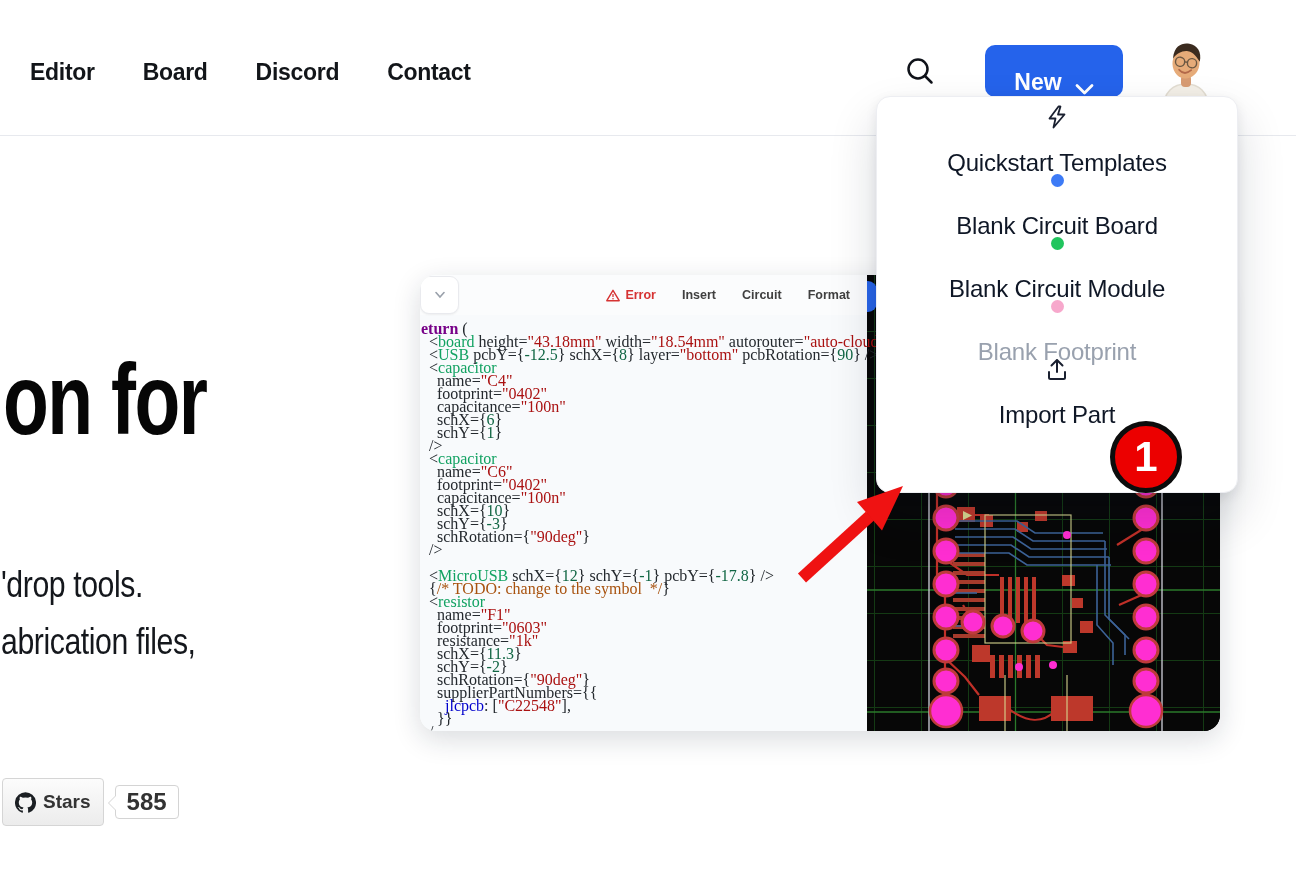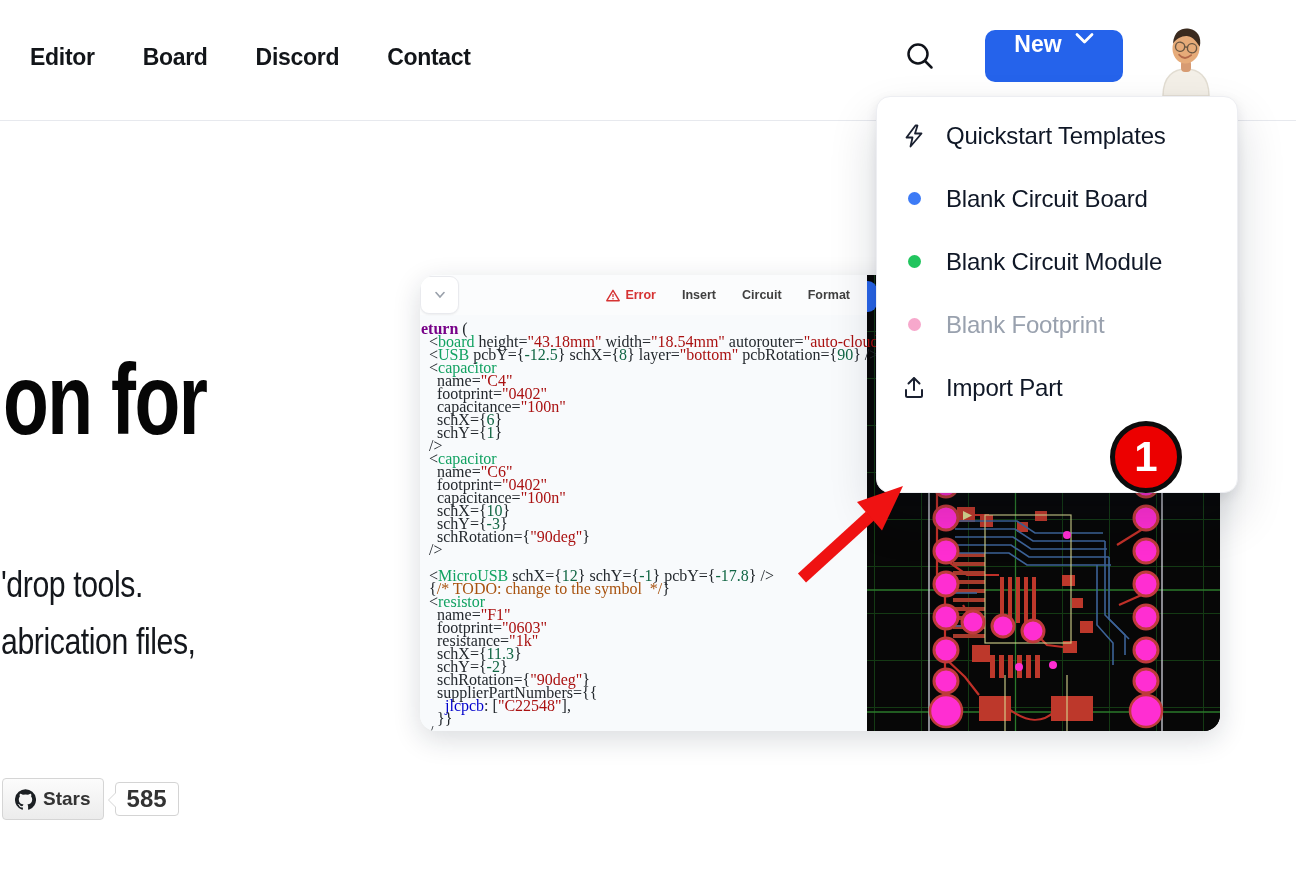--- a/index.html
+++ b/index.html
@@ -9,7 +9,7 @@
     -webkit-font-smoothing:antialiased;
   }
   
-  .header{position:absolute;left:0;top:0;width:1296px;height:120px;background:#fff;border-bottom:1px solid #e7e9ee;z-index:2;}
+  .header{position:absolute;left:0;top:15px;width:1296px;height:120px;background:#fff;border-bottom:1px solid #e7e9ee;z-index:2;}
   .nav-links{position:absolute;left:30px;top:0;height:114px;display:flex;align-items:center;gap:48px;}
   .nav-link{font-size:23px;font-weight:700;color:#121519;letter-spacing:-.3px;text-decoration:none;cursor:pointer;}
   .search-btn{position:absolute;left:901px;top:38px;width:38px;height:38px;display:flex;align-items:center;justify-content:center;cursor:pointer;background:none;border:none;padding:0;}

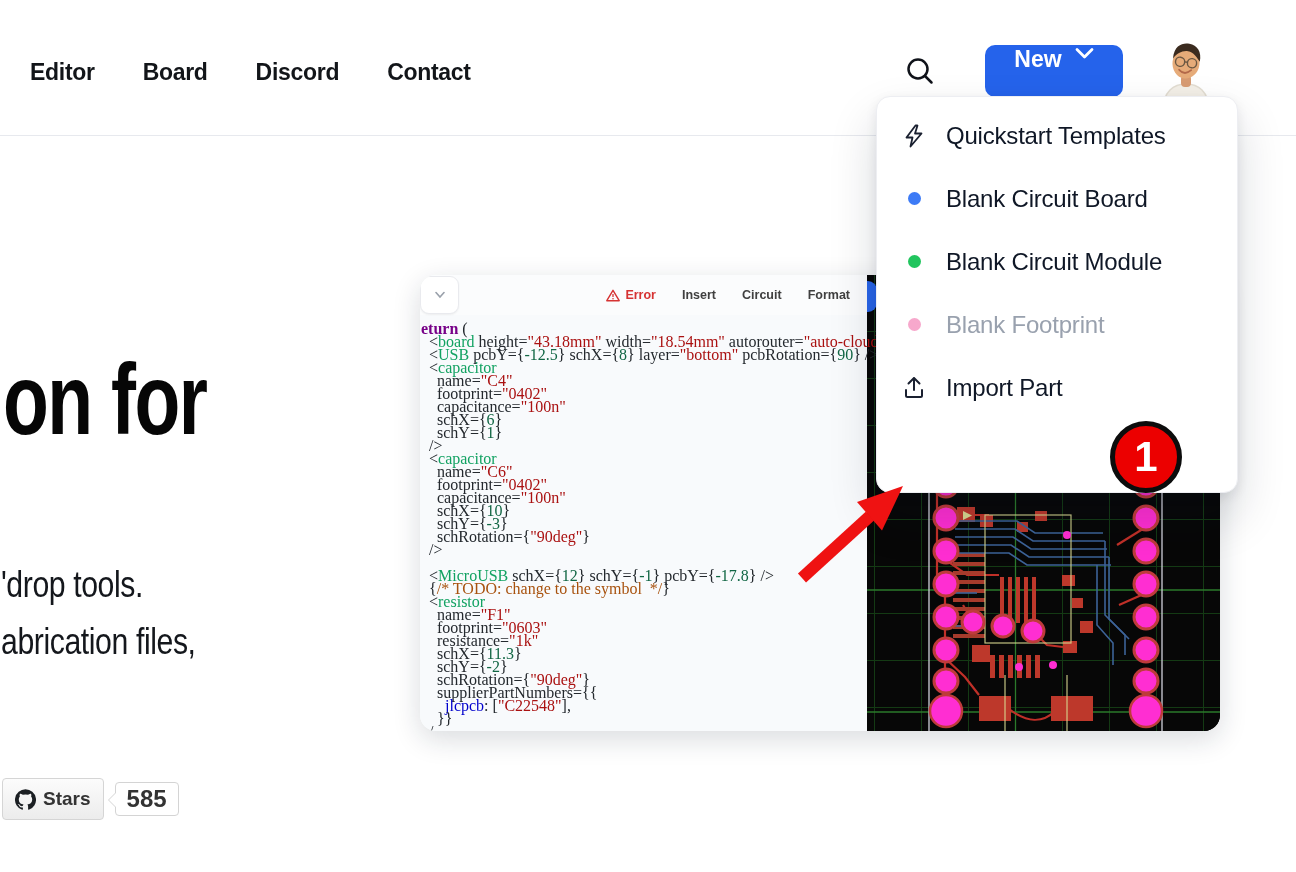--- a/index.html
+++ b/index.html
@@ -13,7 +13,7 @@
   .nav-links{position:absolute;left:30px;top:0;height:114px;display:flex;align-items:center;gap:48px;}
   .nav-link{font-size:23px;font-weight:700;color:#121519;letter-spacing:-.3px;text-decoration:none;cursor:pointer;}
   .search-btn{position:absolute;left:901px;top:38px;width:38px;height:38px;display:flex;align-items:center;justify-content:center;cursor:pointer;background:none;border:none;padding:0;}
-  .new-btn{position:absolute;left:985px;top:30px;width:138px;height:52px;border:none;border-radius:10px;background:#2563eb;color:#fff;font-size:23px;font-weight:700;font-family:inherit;display:flex;align-items:flex-start;justify-content:center;gap:13px;cursor:pointer;}
+  .new-btn{position:absolute;left:985px;top:30px;width:138px;height:52px;border:none;border-radius:10px;background:#2563eb;color:#fff;font-size:23px;font-weight:700;font-family:inherit;display:flex;align-items:flex-end;justify-content:center;gap:13px;cursor:pointer;}
   .avatar{position:absolute;left:1153px;top:24px;width:66px;height:72px;cursor:pointer;}
   
   .hero-headline{position:absolute;left:3px;top:342px;font-size:100px;font-weight:700;color:#060606;letter-spacing:-2px;white-space:nowrap;transform:scaleX(.75);transform-origin:left top;}

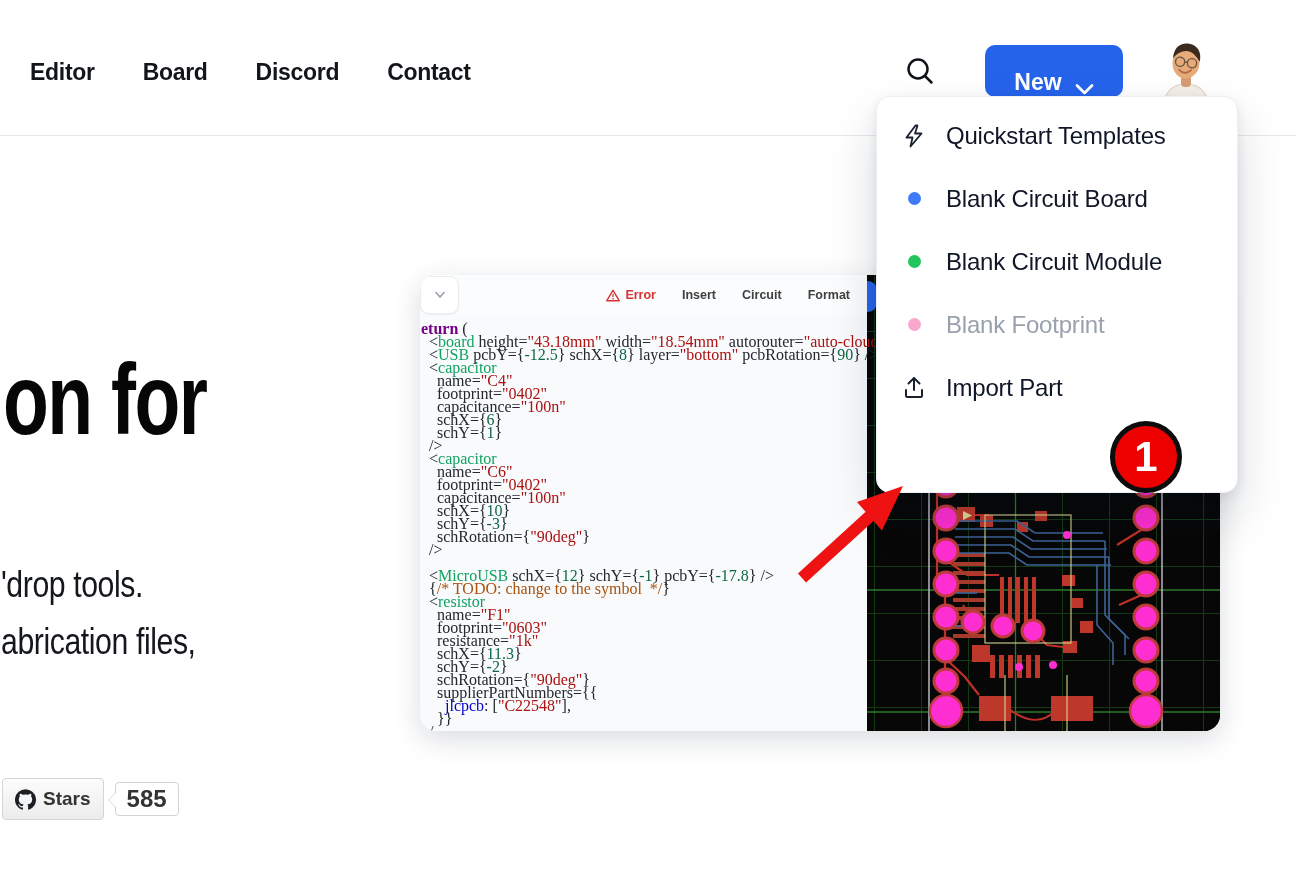--- a/index.html
+++ b/index.html
@@ -43,7 +43,7 @@
   .pcb{width:353px;height:456px;flex:none;background:#070707;}
   
   .dropdown{position:absolute;left:876px;top:96px;width:362px;height:397px;box-sizing:border-box;background:#fff;border:1px solid #edeef2;border-radius:14px;box-shadow:0 24px 48px rgba(15,23,42,.16),0 4px 12px rgba(15,23,42,.08);padding:7px 0;z-index:10;}
-  .dd-item{height:63px;display:flex;align-items:center;padding:0 24px;gap:19px;font-size:24px;color:#0f1726;cursor:pointer;letter-spacing:-.2px;}
+  .dd-item{height:63px;display:flex;align-items:center;padding:0 24px;gap:19px;font-size:24px;color:#0f1726;cursor:pointer;letter-spacing:-.2px;flex-direction:column;}
   .dd-item.disabled{color:#99a1ae;}
   .dd-icon{width:26px;height:26px;display:flex;align-items:center;justify-content:center;flex:none;}
   .dot{width:13px;height:13px;border-radius:50%;display:block;}

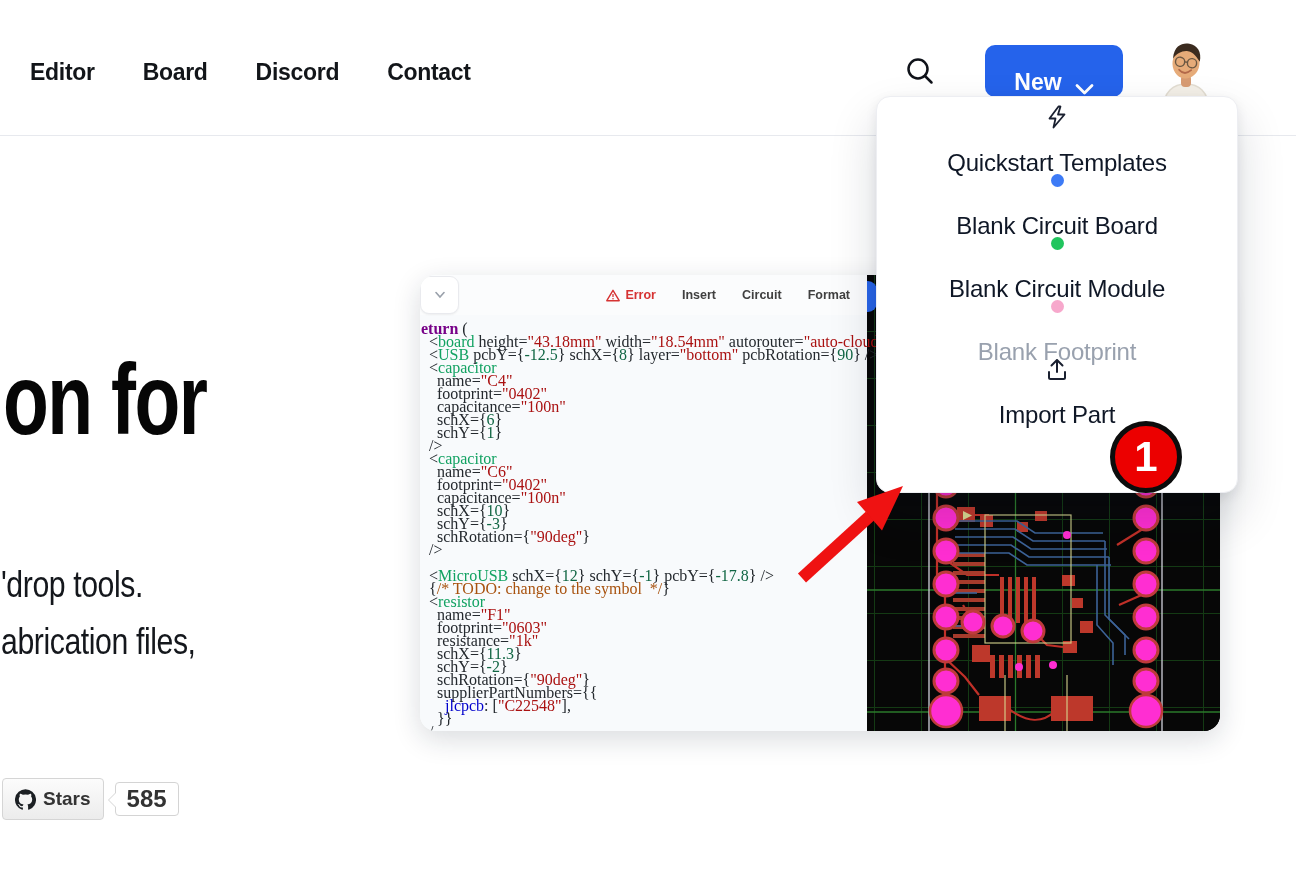--- a/index.html
+++ b/index.html
@@ -20,7 +20,7 @@
   .hero-sub{position:absolute;left:1px;top:556px;font-size:36px;line-height:57px;color:#14171c;letter-spacing:-.5px;white-space:nowrap;transform:scaleX(.84);transform-origin:left top;}
   
   .gh{position:absolute;left:2px;top:778px;display:flex;align-items:center;z-index:2;}
-  .gh-btn{height:42px;display:flex;align-items:center;gap:7px;padding:2px 12px;border:1px solid #d5d5d5;border-radius:4px;background:linear-gradient(#fcfcfc,#ececec);font-weight:700;font-size:19px;color:#333;cursor:pointer;font-family:inherit;}
+  .gh-btn{height:48px;display:flex;align-items:center;gap:7px;padding:2px 12px;border:1px solid #d5d5d5;border-radius:4px;background:linear-gradient(#fcfcfc,#ececec);font-weight:700;font-size:19px;color:#333;cursor:pointer;font-family:inherit;}
   .gh-count{position:relative;margin-left:11px;height:32px;padding:0 11px;border:1px solid #d4d4d4;border-radius:4px;background:#fff;font-weight:700;font-size:24px;color:#333;display:flex;align-items:center;cursor:pointer;}
   .gh-count::before{content:"";position:absolute;left:-8px;top:9px;border:8px solid transparent;border-left:none;border-right:8px solid #d4d4d4;}
   .gh-count::after{content:"";position:absolute;left:-6.5px;top:9px;border:8px solid transparent;border-left:none;border-right:8px solid #fff;}

